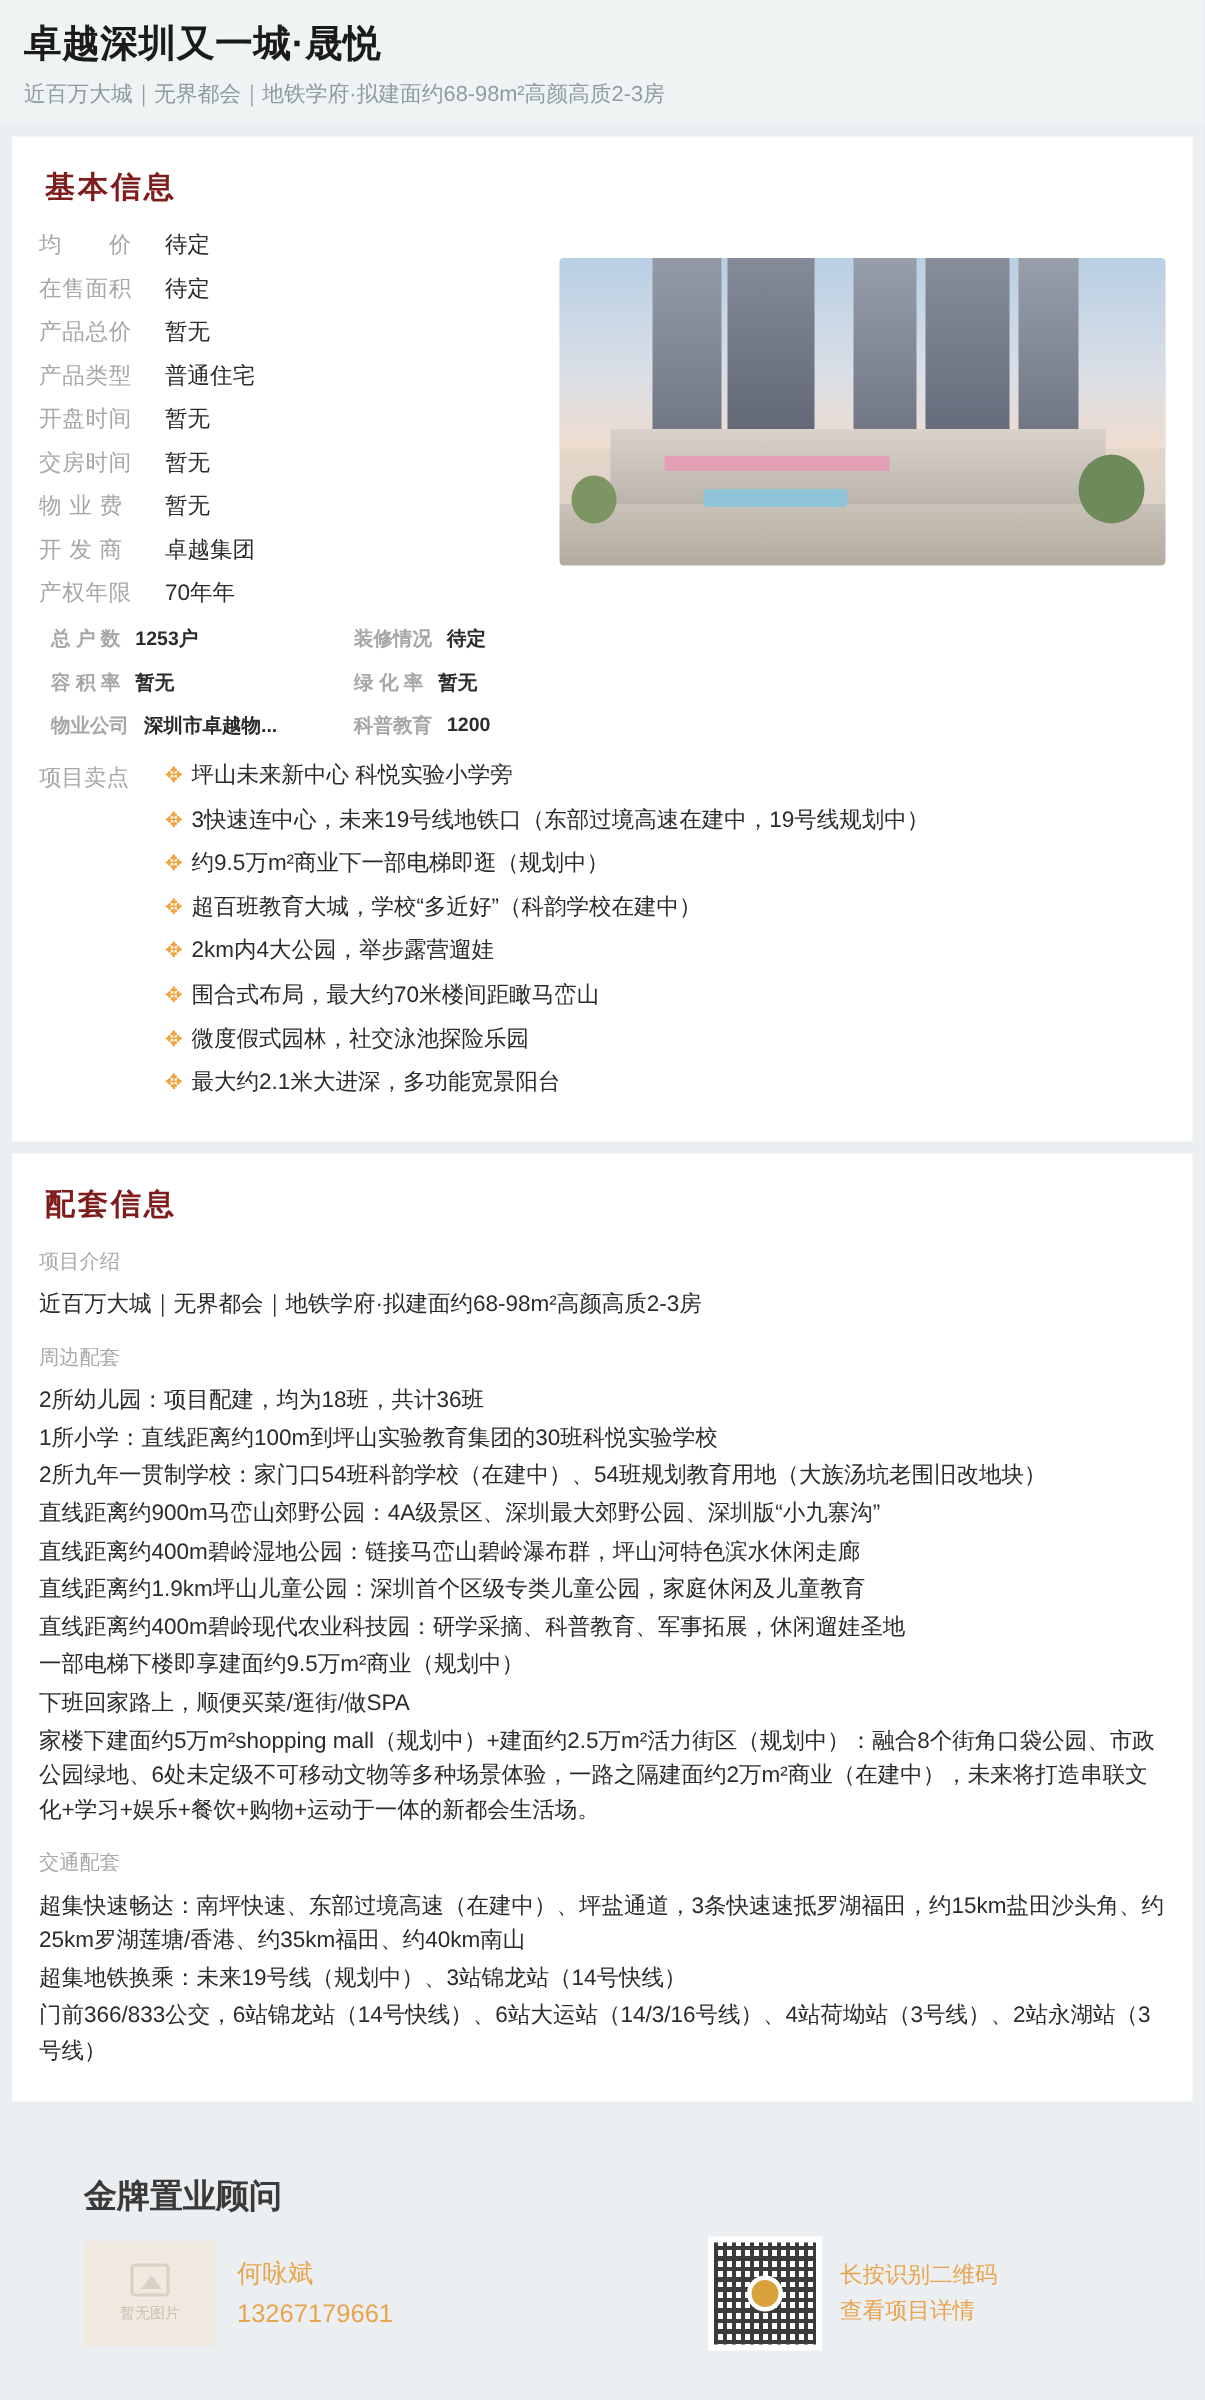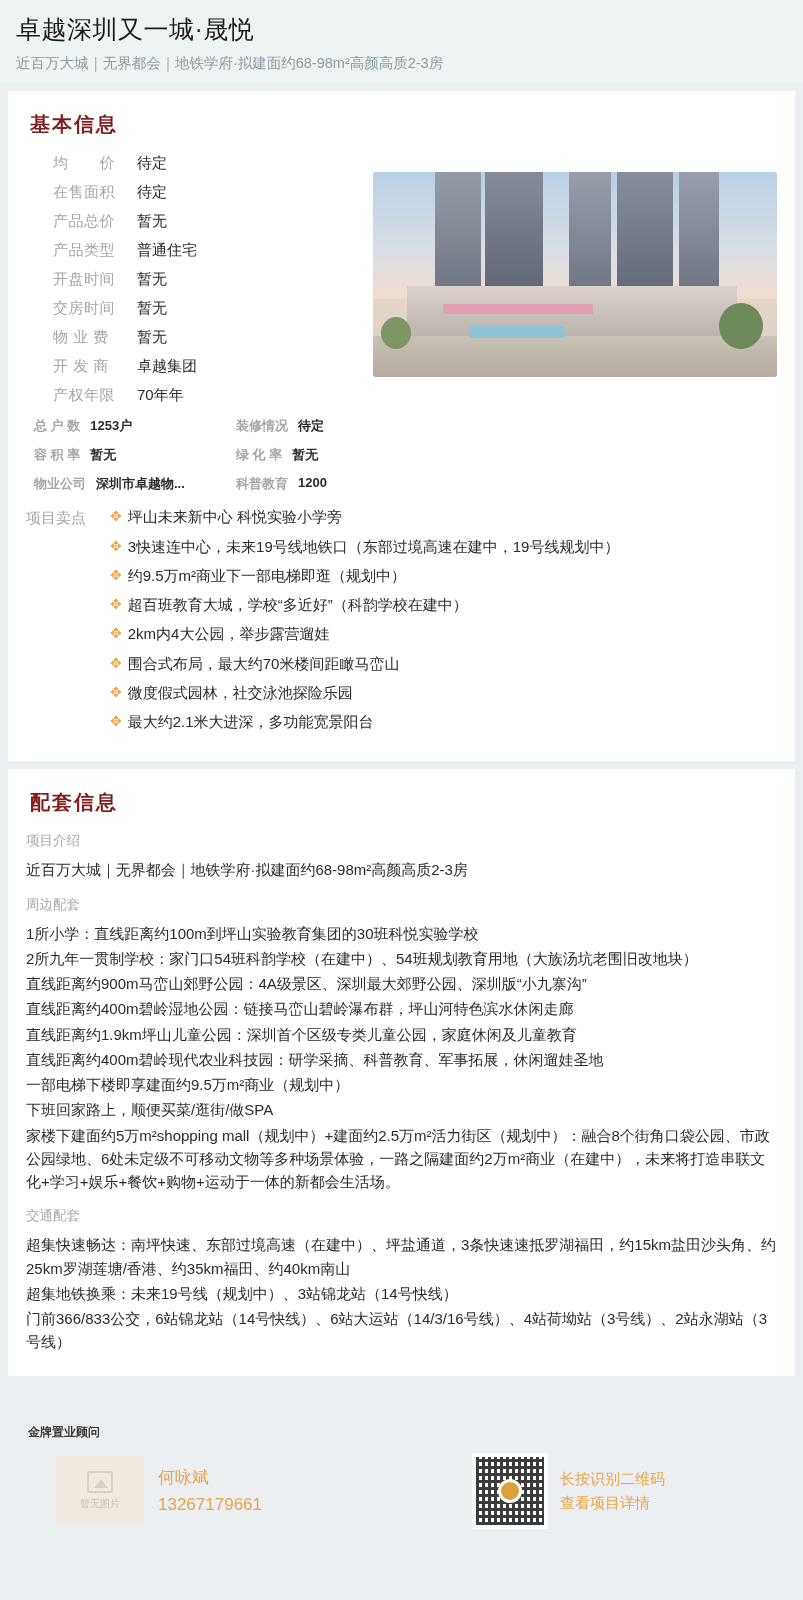--- a/index.html
+++ b/index.html
@@ -23,7 +23,7 @@
   }
   .header-title {
     font-size: 25px;
-    font-weight: normal;
+    font-weight: bold;
     color: #1b1b1b;
     letter-spacing: 0.5px;
     line-height: 1.2;

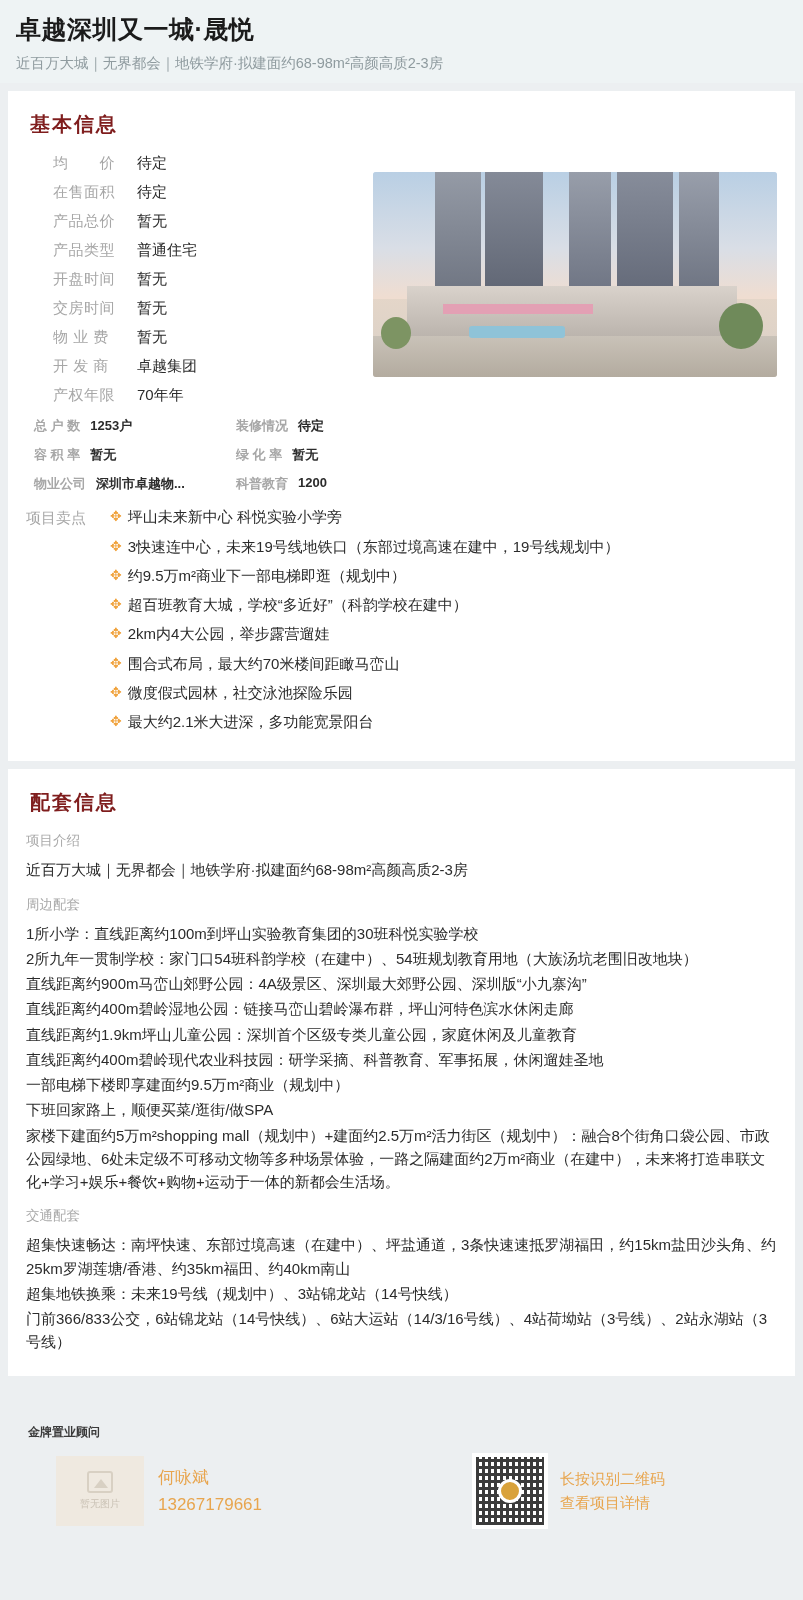--- a/index.html
+++ b/index.html
@@ -99,7 +99,7 @@
     height: 12px; background: #8fc3d8; border-radius: 3px;
   }
 
-  .kv-left { width: 330px; margin-left: 27px; }
+  .kv-left { width: 330px; }
   .kv-row {
     display: flex;
     align-items: flex-start;

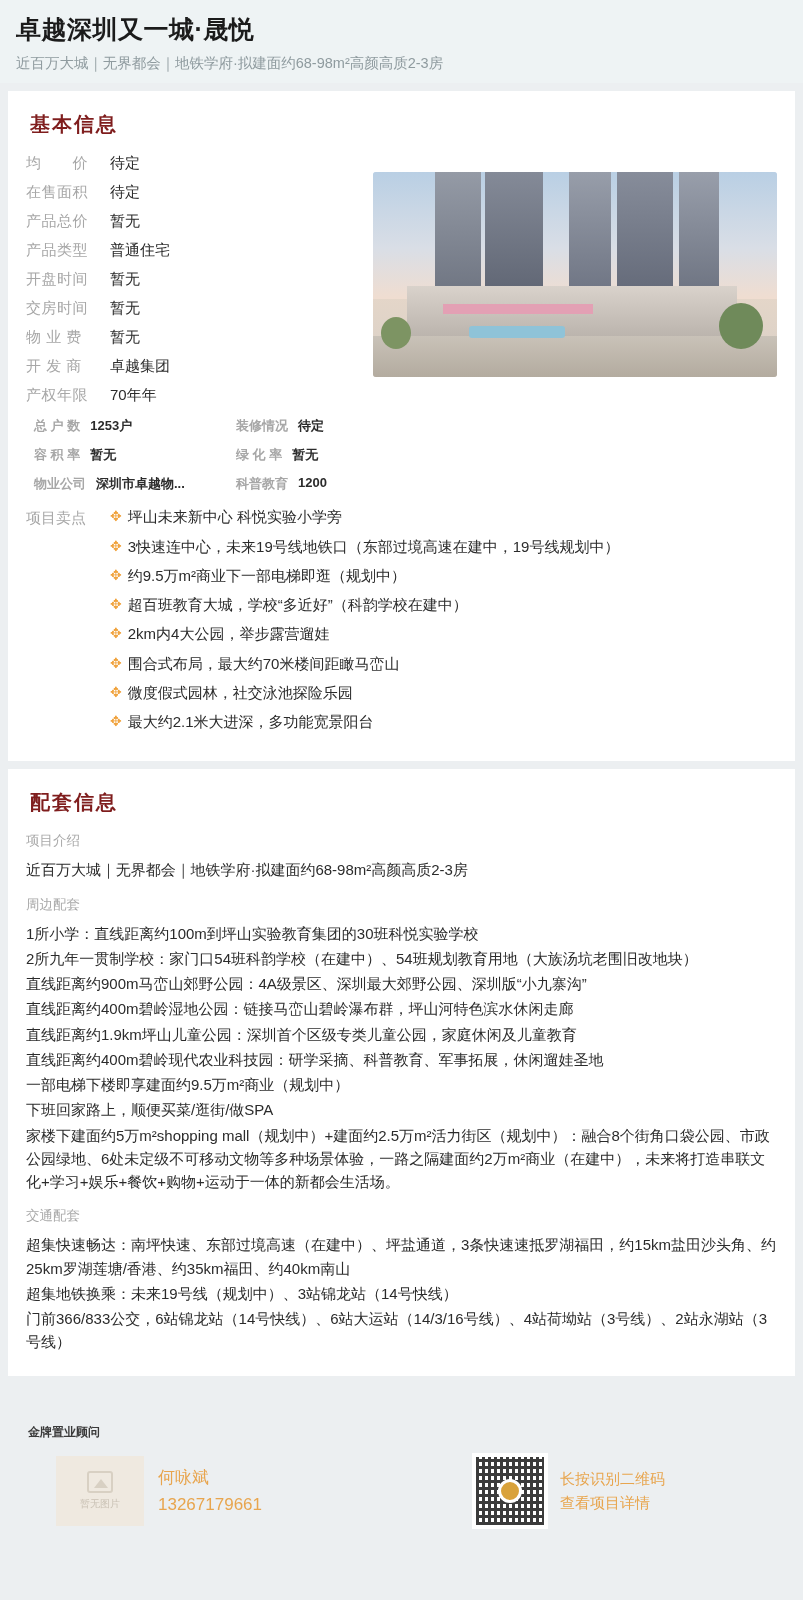--- a/index.html
+++ b/index.html
@@ -393,6 +393,7 @@
     <p class="para">近百万大城｜无界都会｜地铁学府·拟建面约68-98m²高颜高质2-3房</p>
 
     <div class="sub-label">周边配套</div>
+    <p class="para">2所幼儿园：项目配建，均为18班，共计36班</p>
     <p class="para">1所小学：直线距离约100m到坪山实验教育集团的30班科悦实验学校</p>
     <p class="para">2所九年一贯制学校：家门口54班科韵学校（在建中）、54班规划教育用地（大族汤坑老围旧改地块）</p>
     <p class="para">直线距离约900m马峦山郊野公园：4A级景区、深圳最大郊野公园、深圳版“小九寨沟”</p>

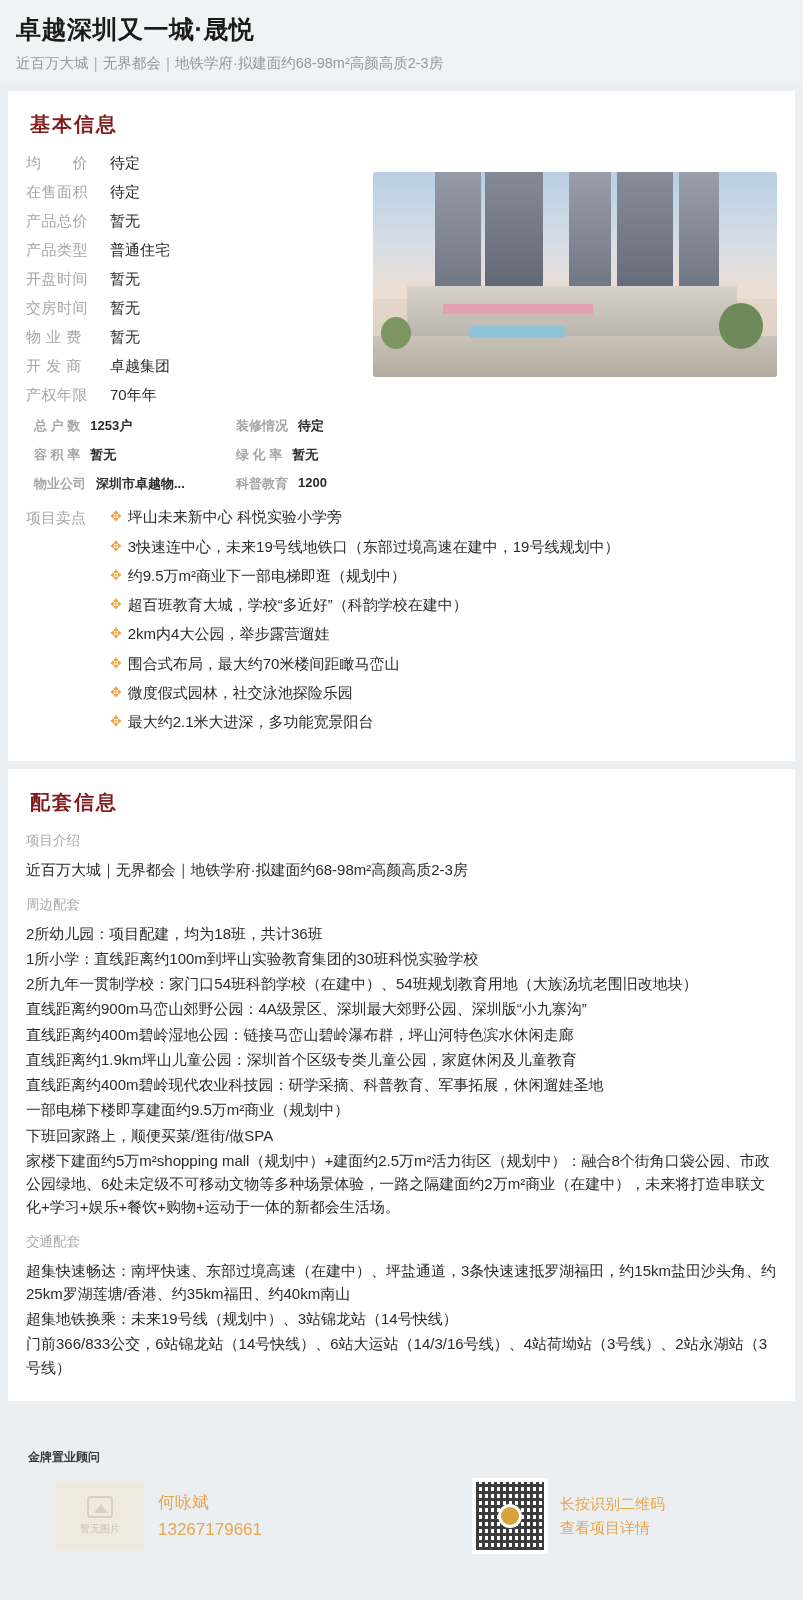--- a/index.html
+++ b/index.html
@@ -171,9 +171,10 @@
     position: relative;
   }
   .advisor-title {
-    font-size: 12px;
+    font-size: 22px;
     font-weight: bold;
     color: #3a3a3a;
+    margin-left: 28px;
     margin-bottom: 12px;
   }
   .advisor-body {

